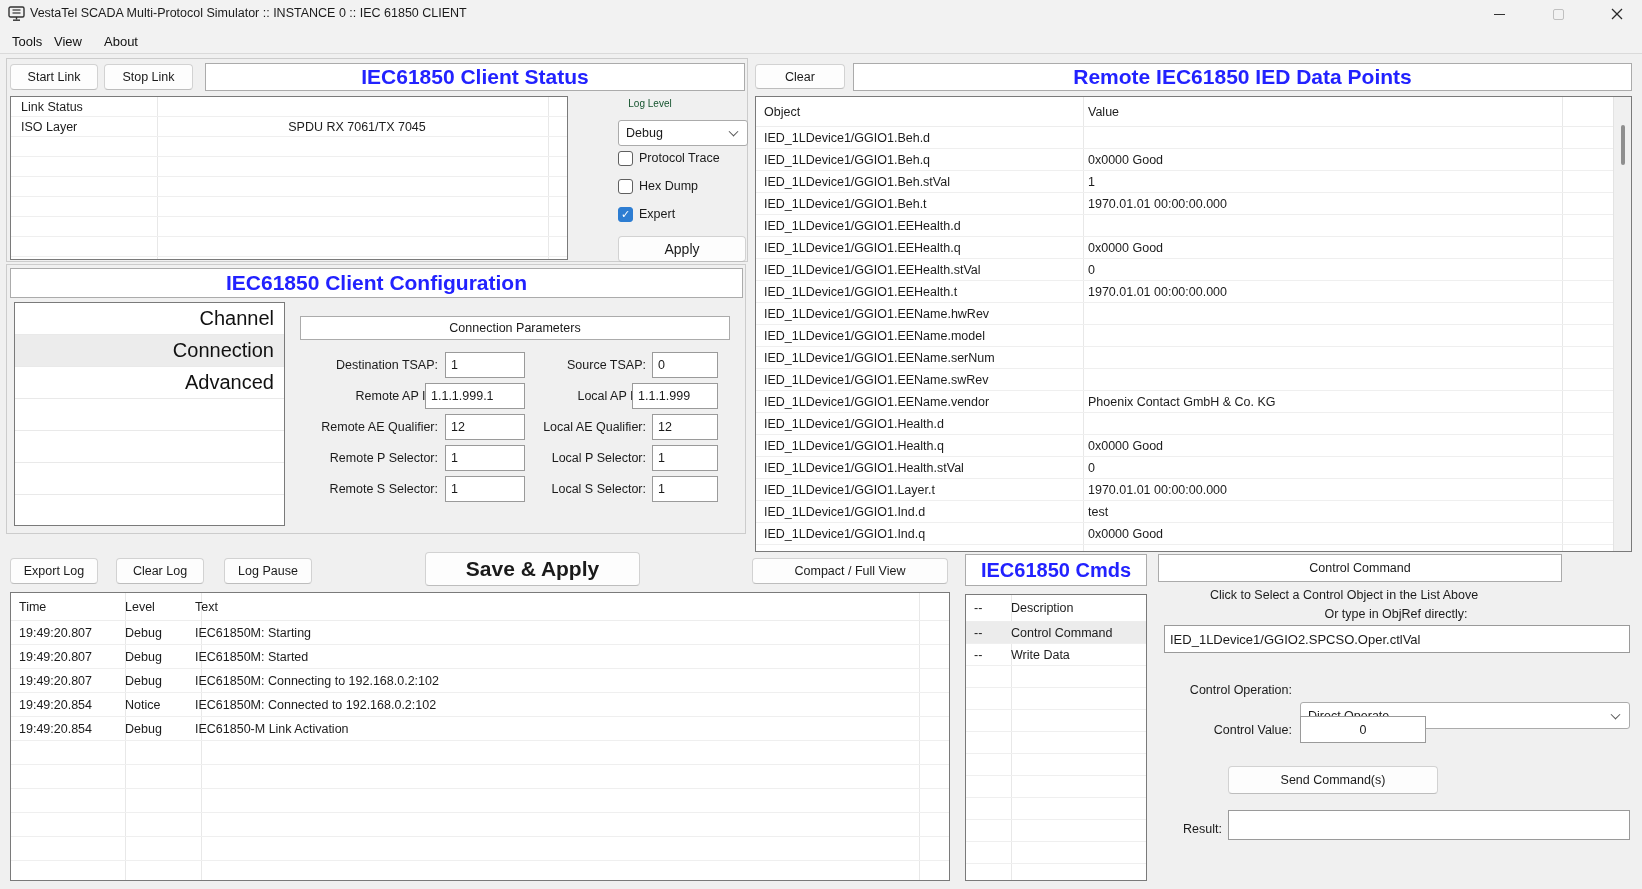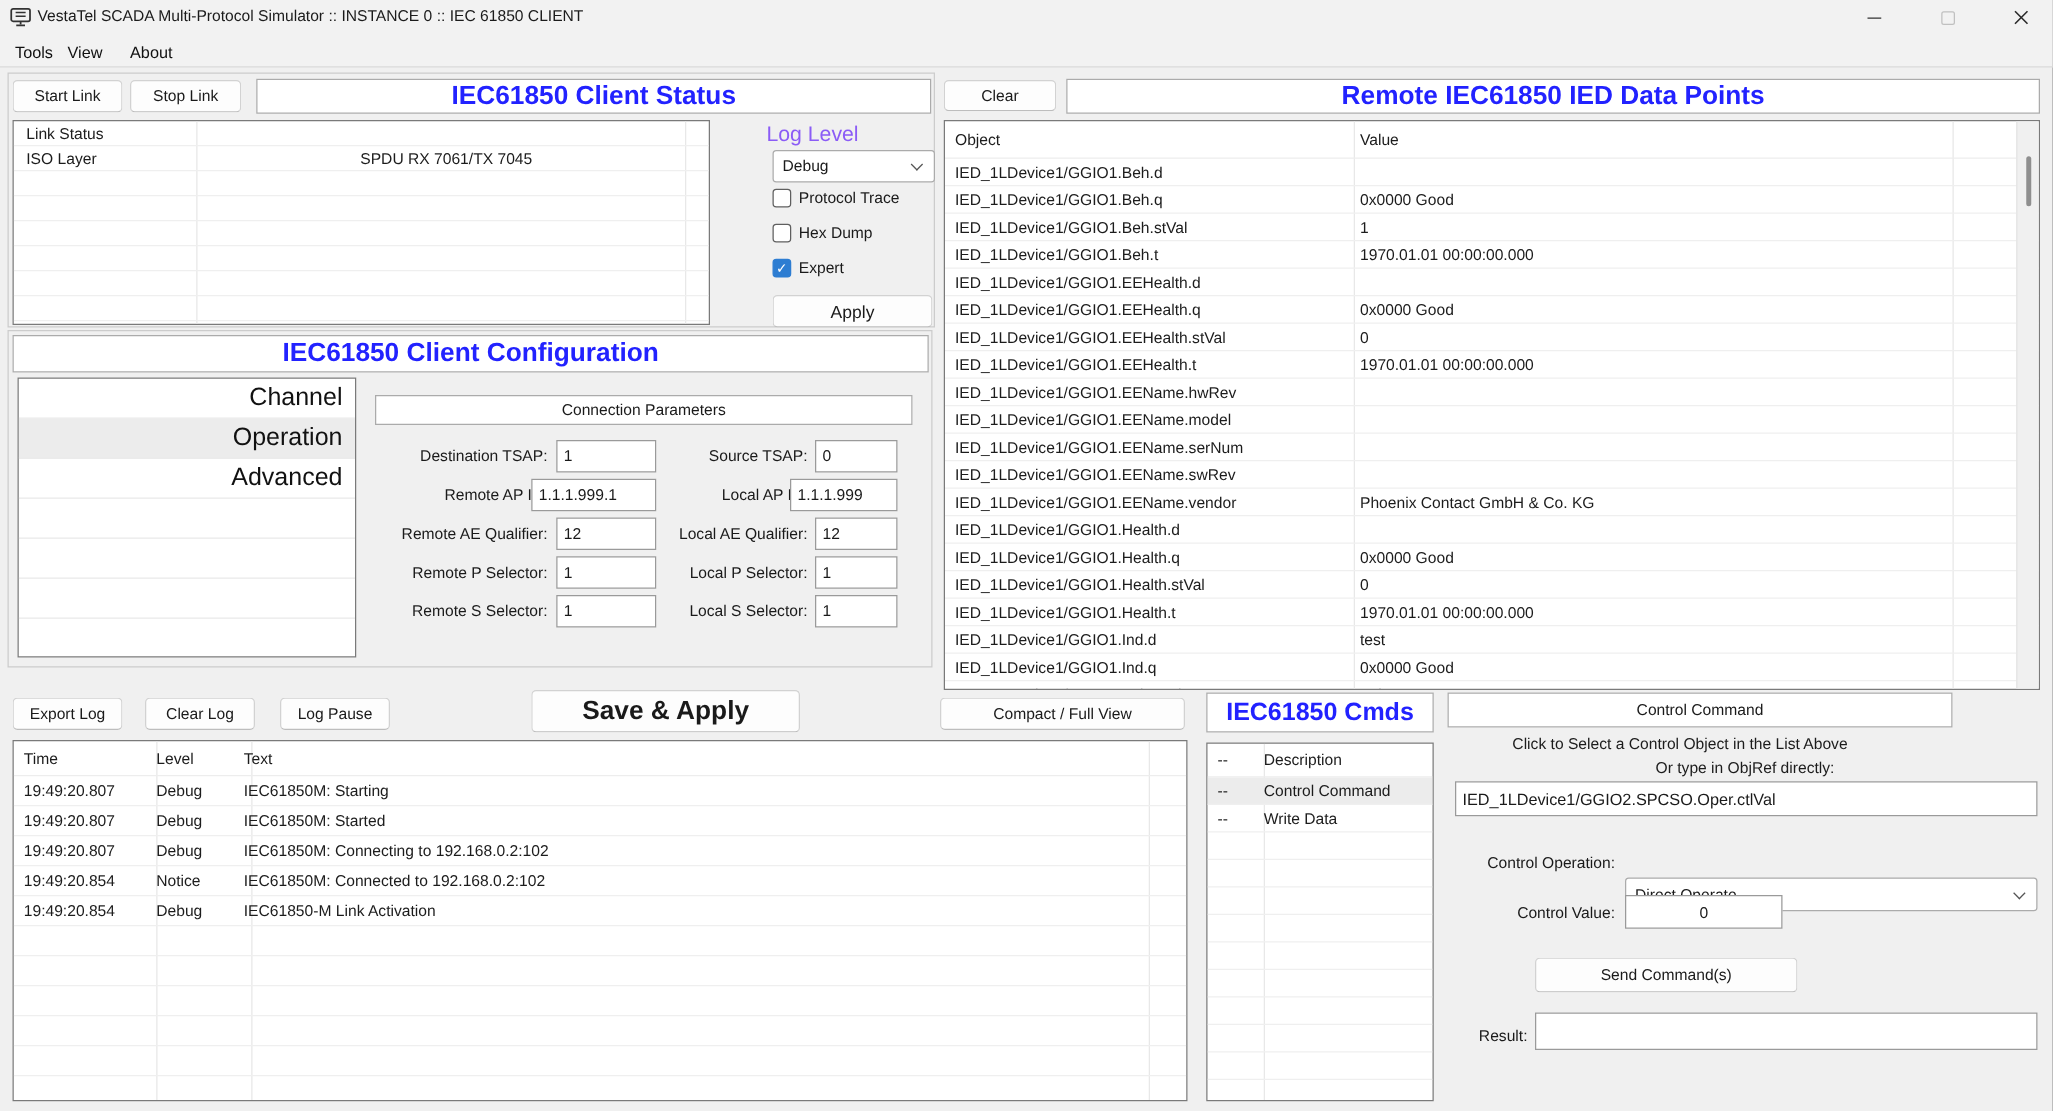--- a/index.html
+++ b/index.html
@@ -49,7 +49,7 @@
     display:flex; align-items:center; justify-content:center; font-size:11px; color:#fff; }
   .cb-box.checked { background:var(--accent); border-color:var(--accent); }
   .group { border:1px solid #cccccc; }
-  .lbl { font-size:17px; color:#8b5cf6; white-space:nowrap; }
+  .lbl { font-size:10px; color:#14532d; white-space:nowrap; }
 
   
   #status-rows .trow { height:20px; }

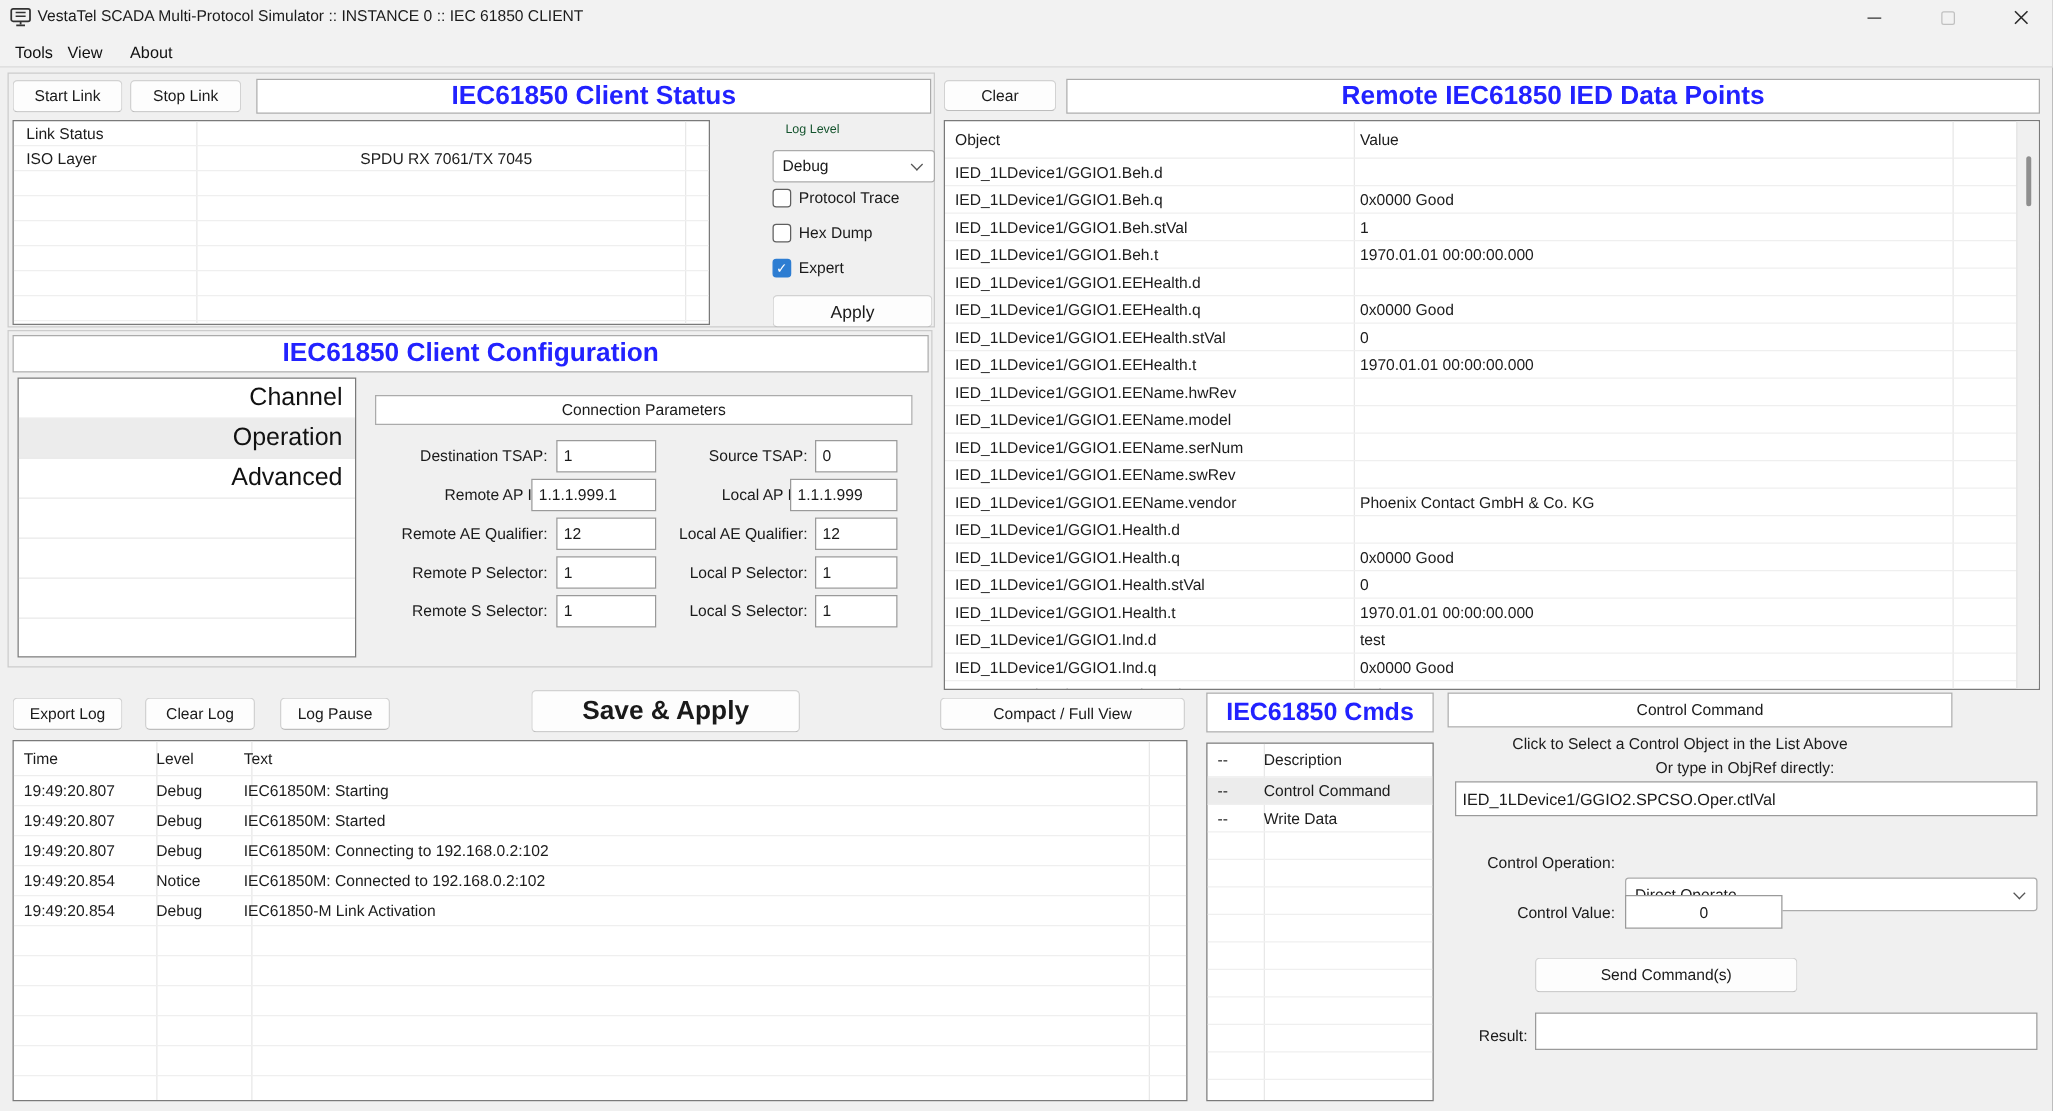--- a/index.html
+++ b/index.html
@@ -283,7 +283,7 @@
         <span class="cell c-nav">Channel</span>
       </div>
       <div class="trow sel">
-        <span class="cell c-nav">Operation</span>
+        <span class="cell c-nav">Connection</span>
       </div>
       <div class="trow">
         <span class="cell c-nav">Advanced</span>

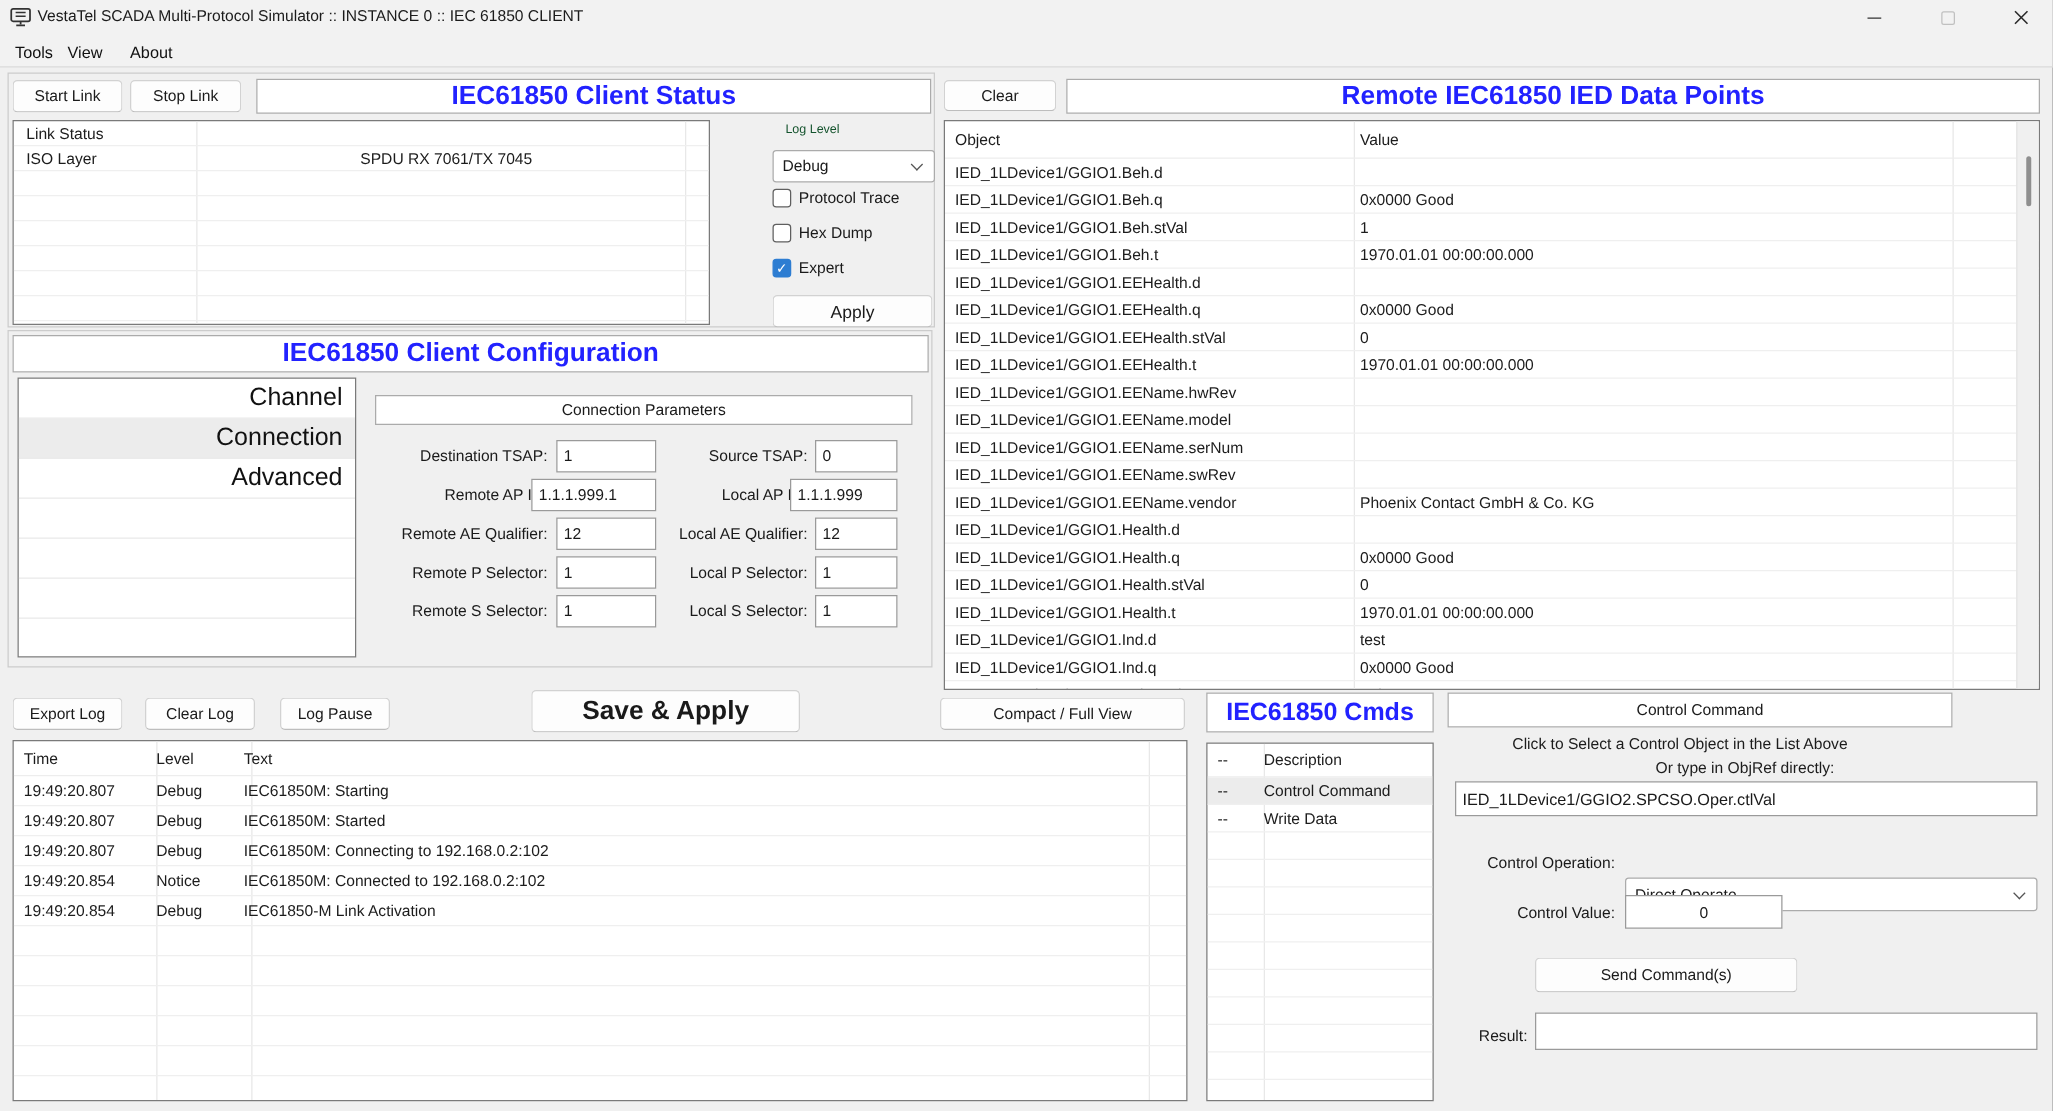--- a/index.html
+++ b/index.html
@@ -253,7 +253,7 @@
         <span class="cell c-val">0</span>
       </div>
       <div class="trow">
-        <span class="cell c-obj">IED_1LDevice1/GGIO1.Health.t</span>
+        <span class="cell c-obj">IED_1LDevice1/GGIO1.Layer.t</span>
         <span class="cell c-val">1970.01.01 00:00:00.000</span>
       </div>
       <div class="trow">

